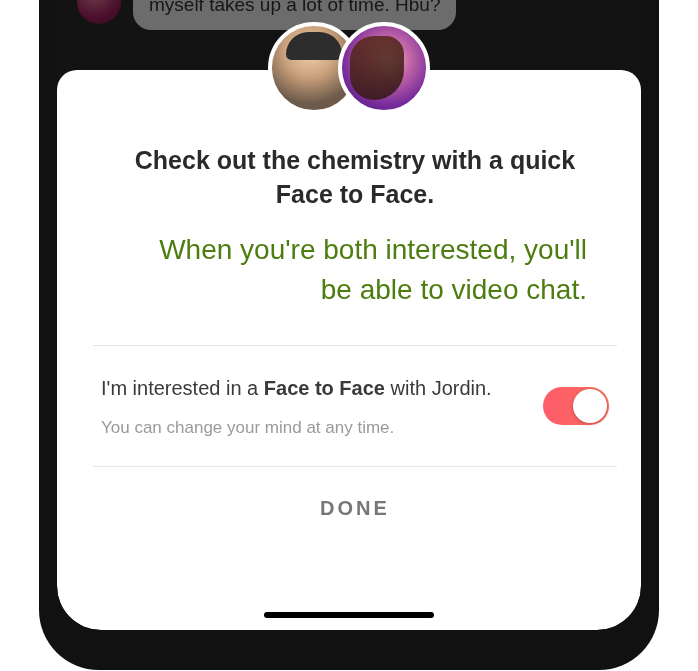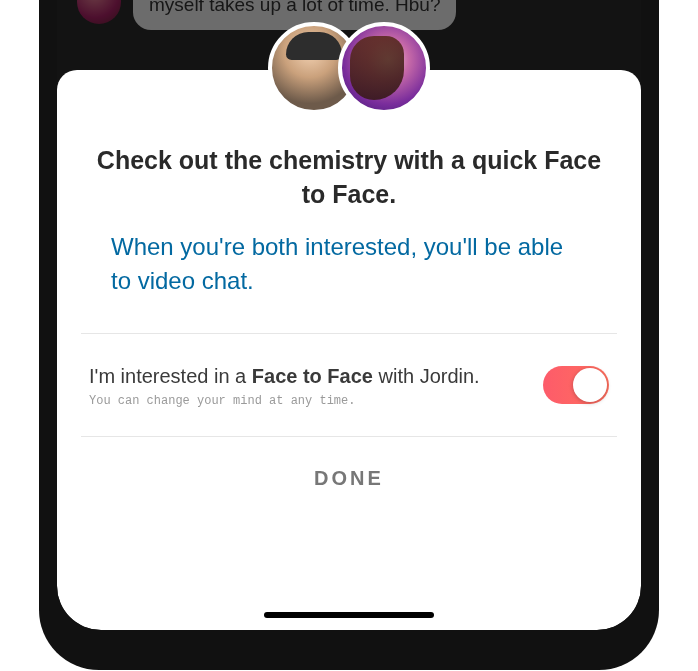--- a/index.html
+++ b/index.html
@@ -65,7 +65,7 @@
       left: 0; right: 0; bottom: 0;
       background: #fff;
       border-radius: 20px 20px 44px 44px;
-      padding: 74px 28px 0 28px;
+      padding: 74px 28px 0 40px;
       z-index: 2;
       height: 560px;
     }

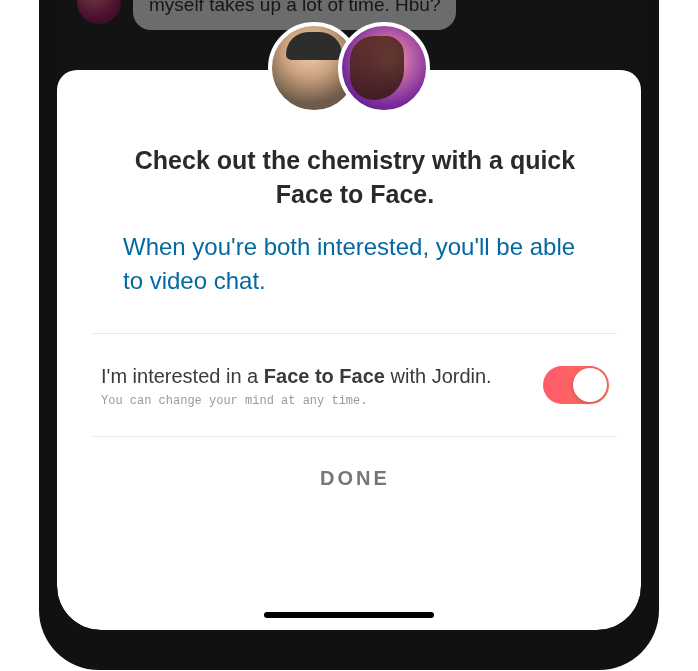--- a/index.html
+++ b/index.html
@@ -120,9 +120,9 @@
       margin: 0 10px 18px 10px;
     }
     .sheet-subtitle {
-      text-align: left;
-      font-size: 24px;
-      color: #0369a1;
+      text-align: right;
+      font-size: 28px;
+      color: #4d7c0f;
       line-height: 1.45;
       margin: 0 26px 34px 26px;
     }

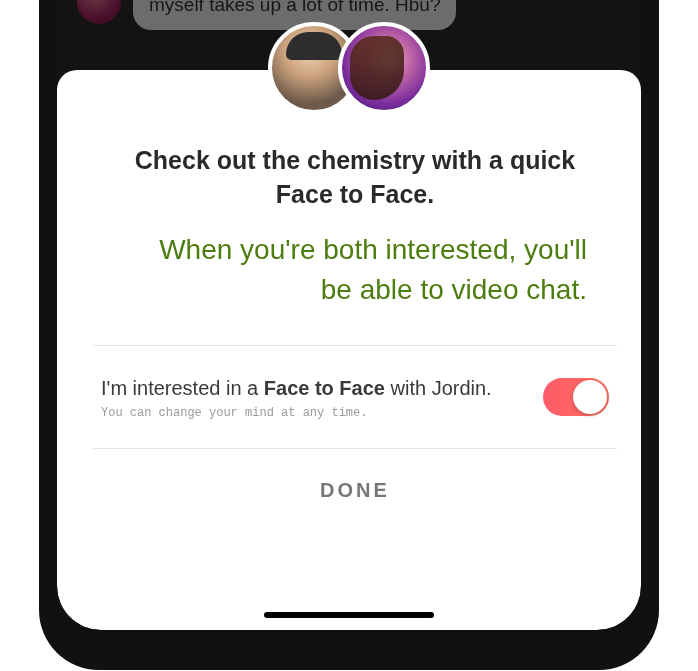--- a/index.html
+++ b/index.html
@@ -148,10 +148,9 @@
     }
     .toggle-label .bold { font-weight: 700; }
     .toggle-hint {
-      margin-top: 4px;
-      font-size: 12px;
+      margin-top: 16px;
+      font-size: 17px;
       color: #9a9a9a;
-      font-family: Liberation Mono, monospace;
     }
     .toggle {
       width: 66px;

